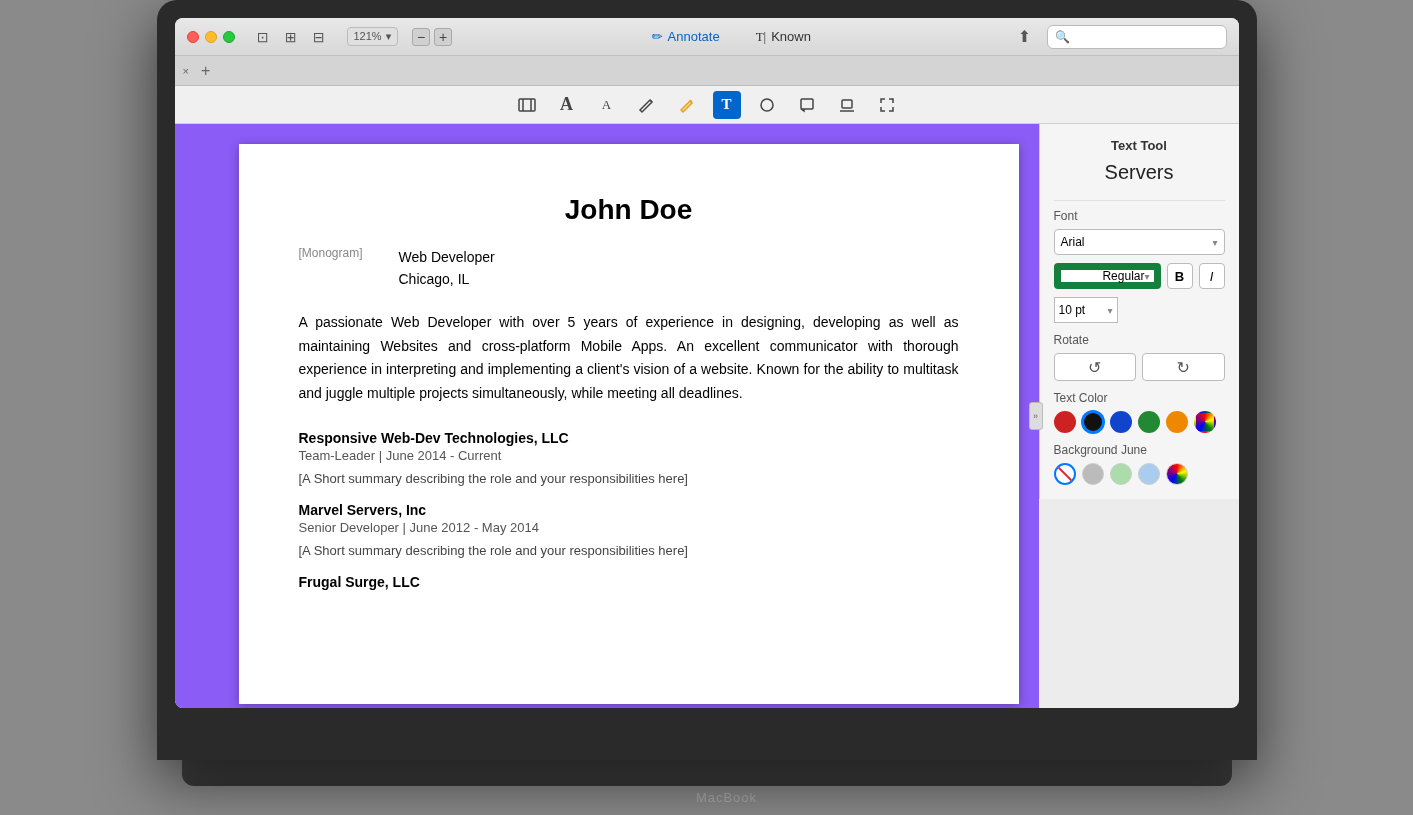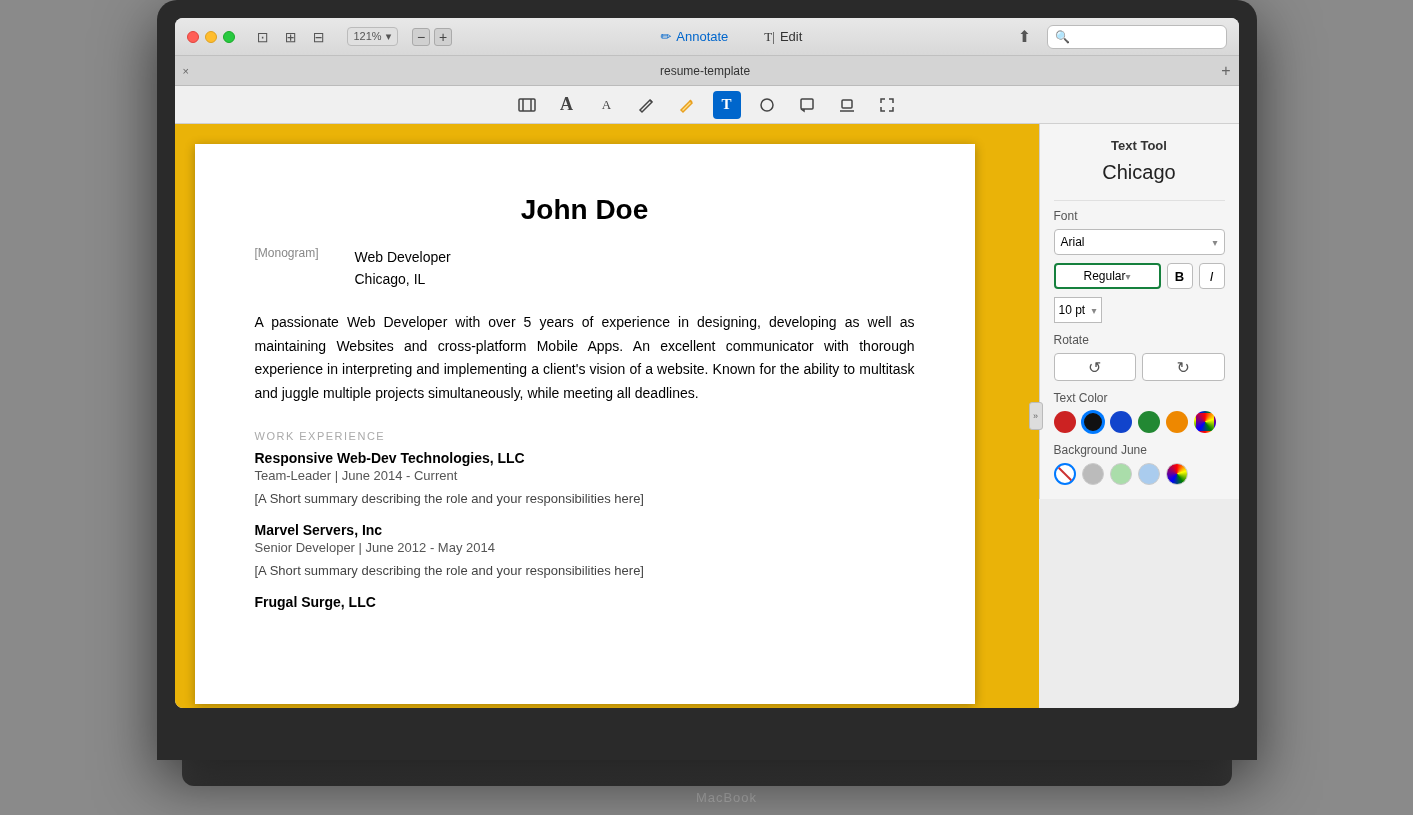--- a/index.html
+++ b/index.html
@@ -557,7 +557,7 @@
             </div>
             <div class="edit-btn">
               <span style="font-size:13px; font-family: serif; font-weight:normal;">T|</span>
-              <span>Edit</span>
+              <span>Known</span>
             </div>
           </div>
 

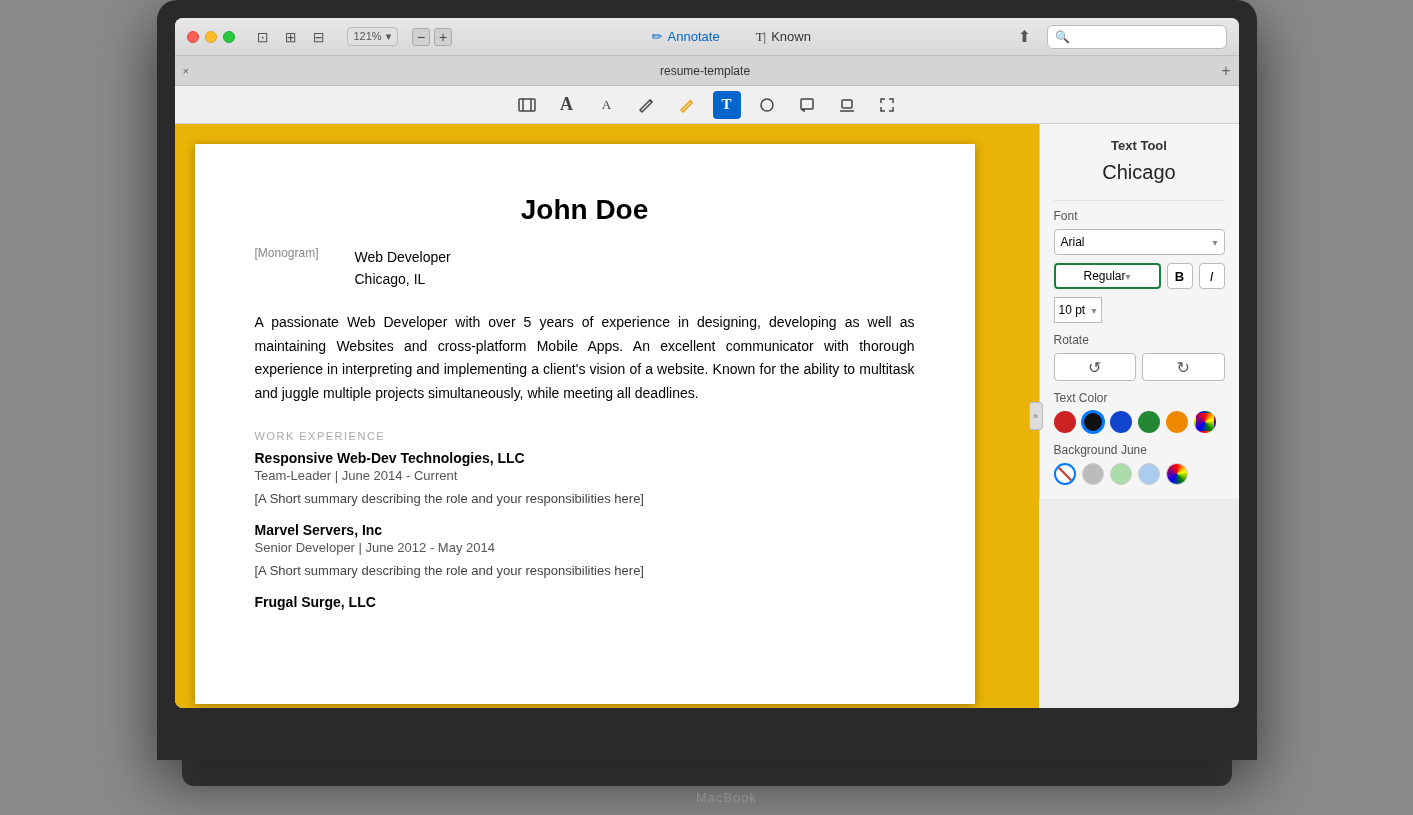--- a/index.html
+++ b/index.html
@@ -572,7 +572,6 @@
 
         <div class="tab-bar">
           <span class="tab-close">×</span>
-          <span class="tab-title">resume-template</span>
           <span class="tab-add">+</span>
         </div>
 

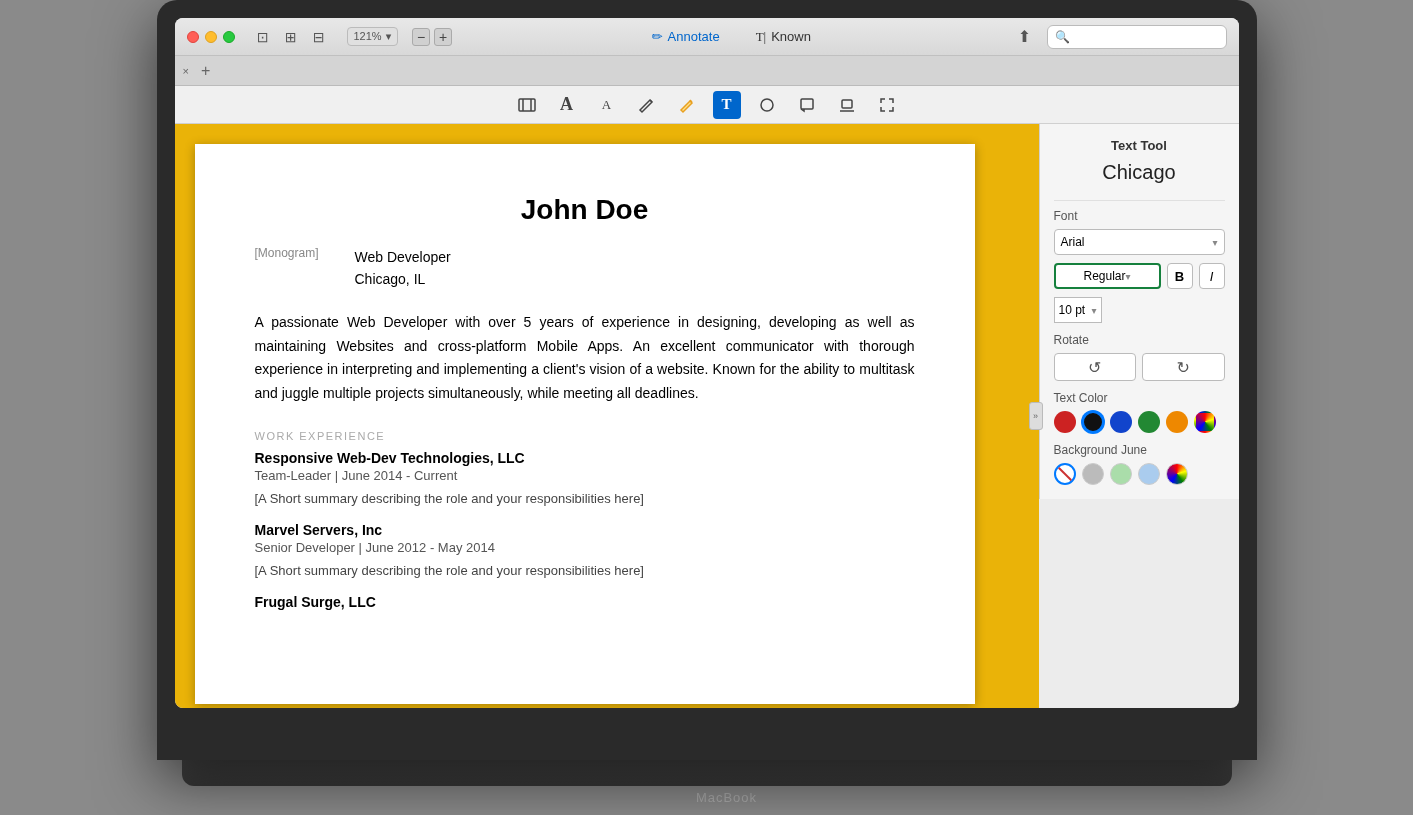--- a/index.html
+++ b/index.html
@@ -667,7 +667,7 @@
             <div style="position:absolute; left:-10px; top:50%; transform:translateY(-50%); width:14px; height:28px; background:#ddd; border:1px solid #bbb; border-radius:3px; display:flex; align-items:center; justify-content:center; cursor:pointer; z-index:10; font-size:9px; color:#666;">»</div>
             <div class="right-panel">
               <div class="panel-title">Text Tool</div>
-              <div class="sample-text">Chicago</div>
+              <div class="sample-text">Servers</div>
 
               <hr class="panel-divider">
 

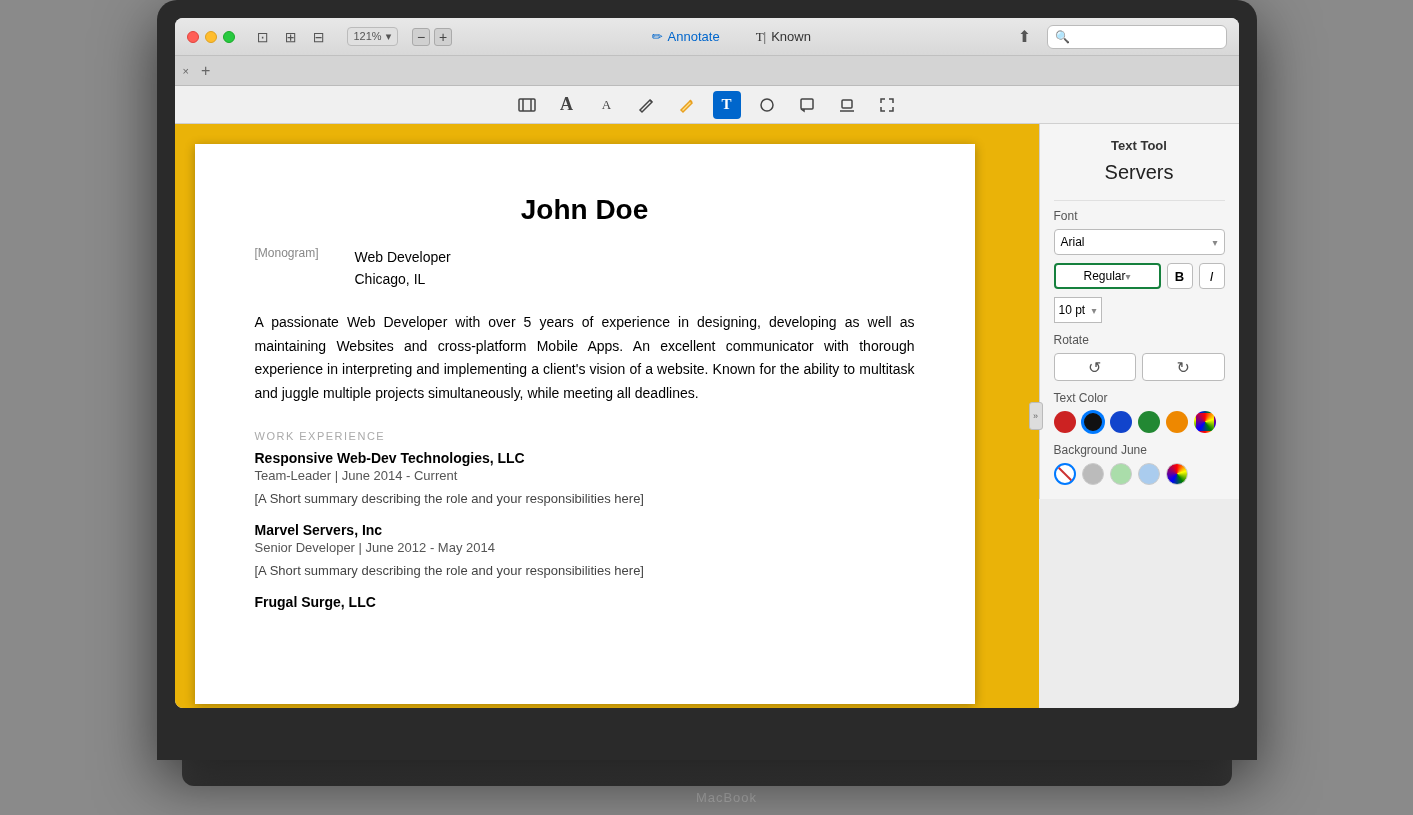--- a/index.html
+++ b/index.html
@@ -252,11 +252,11 @@
     
     .doc-area {
       flex: 1;
-      background: #eab308;
+      background: #8b5cf6;
       overflow-y: auto;
       padding: 20px;
       display: flex;
-      justify-content: flex-start;
+      justify-content: flex-end;
     }
 
     

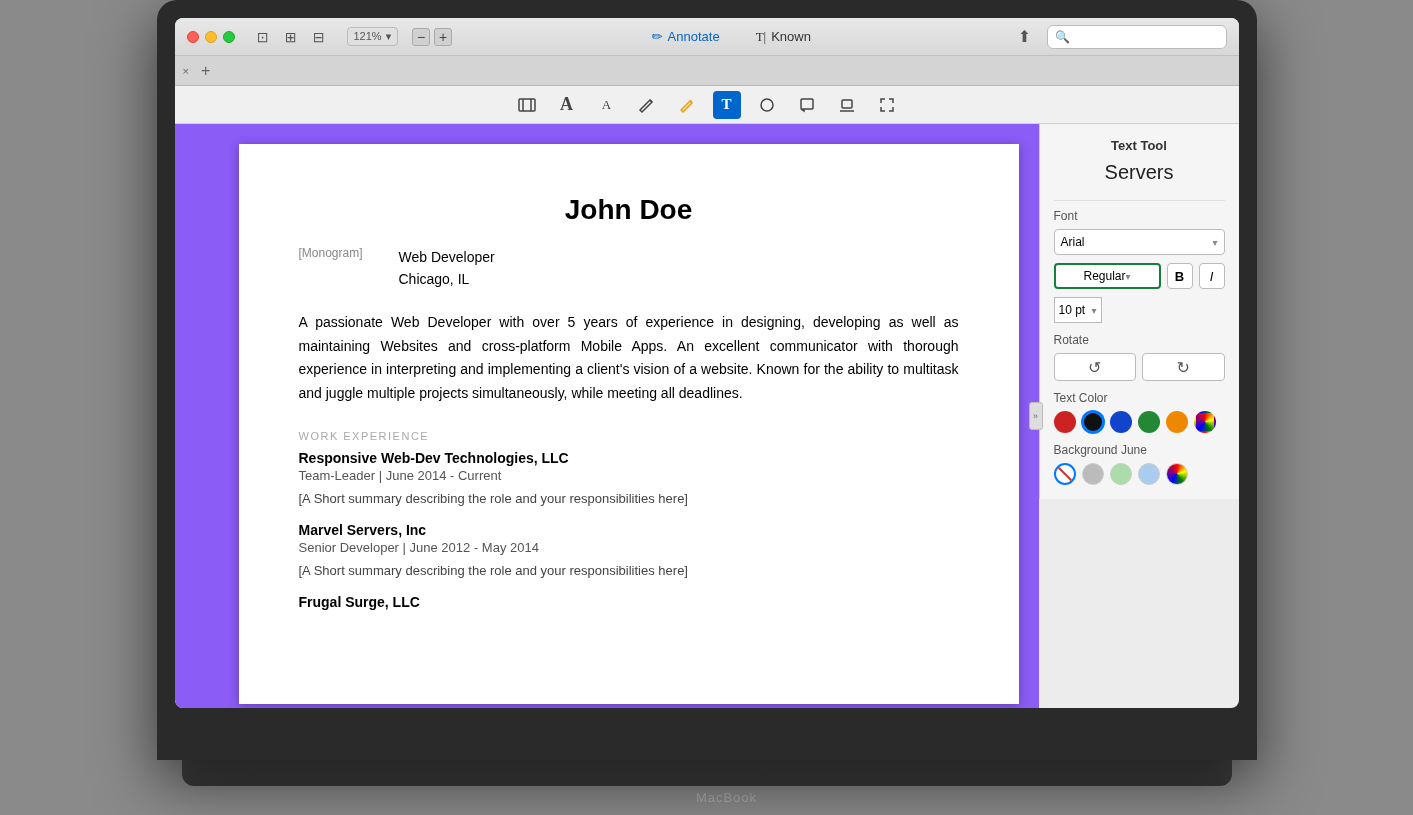--- a/index.html
+++ b/index.html
@@ -395,14 +395,14 @@
     .font-style-select {
       flex: 1;
       height: 26px;
-      border: 2px solid #15803d;
+      border: 7px solid #15803d;
       border-radius: 4px;
       background: white;
       font-size: 12px;
       padding: 0 4px;
       display: flex;
       align-items: center;
-      justify-content: center;
+      justify-content: flex-end;
     }
 
     .font-bold-btn, .font-italic-btn {

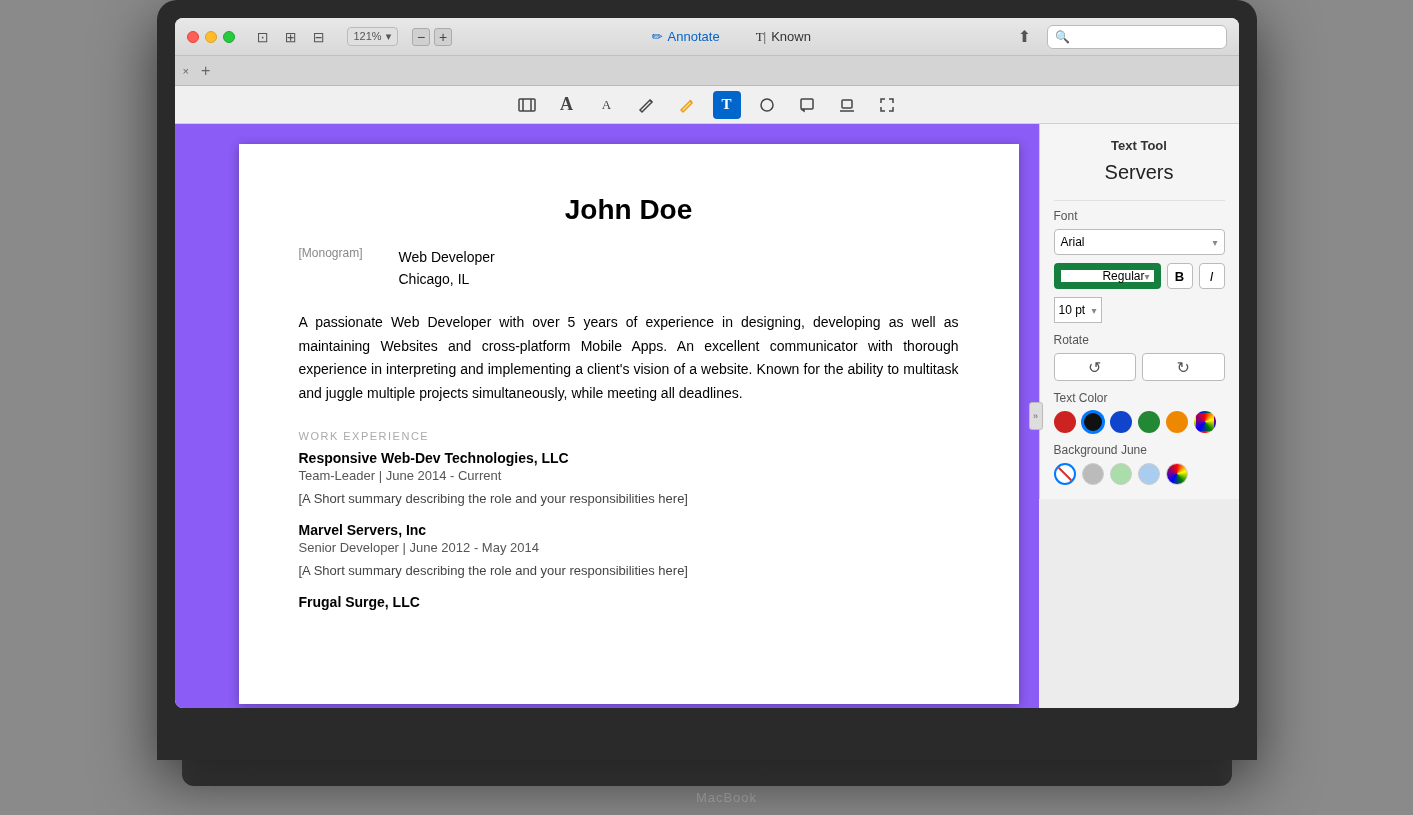--- a/index.html
+++ b/index.html
@@ -428,7 +428,7 @@
       background: white;
       font-size: 12px;
       padding: 0 4px;
-      width: 48px;
+      width: 64px;
       display: flex;
       align-items: center;
       justify-content: space-between;

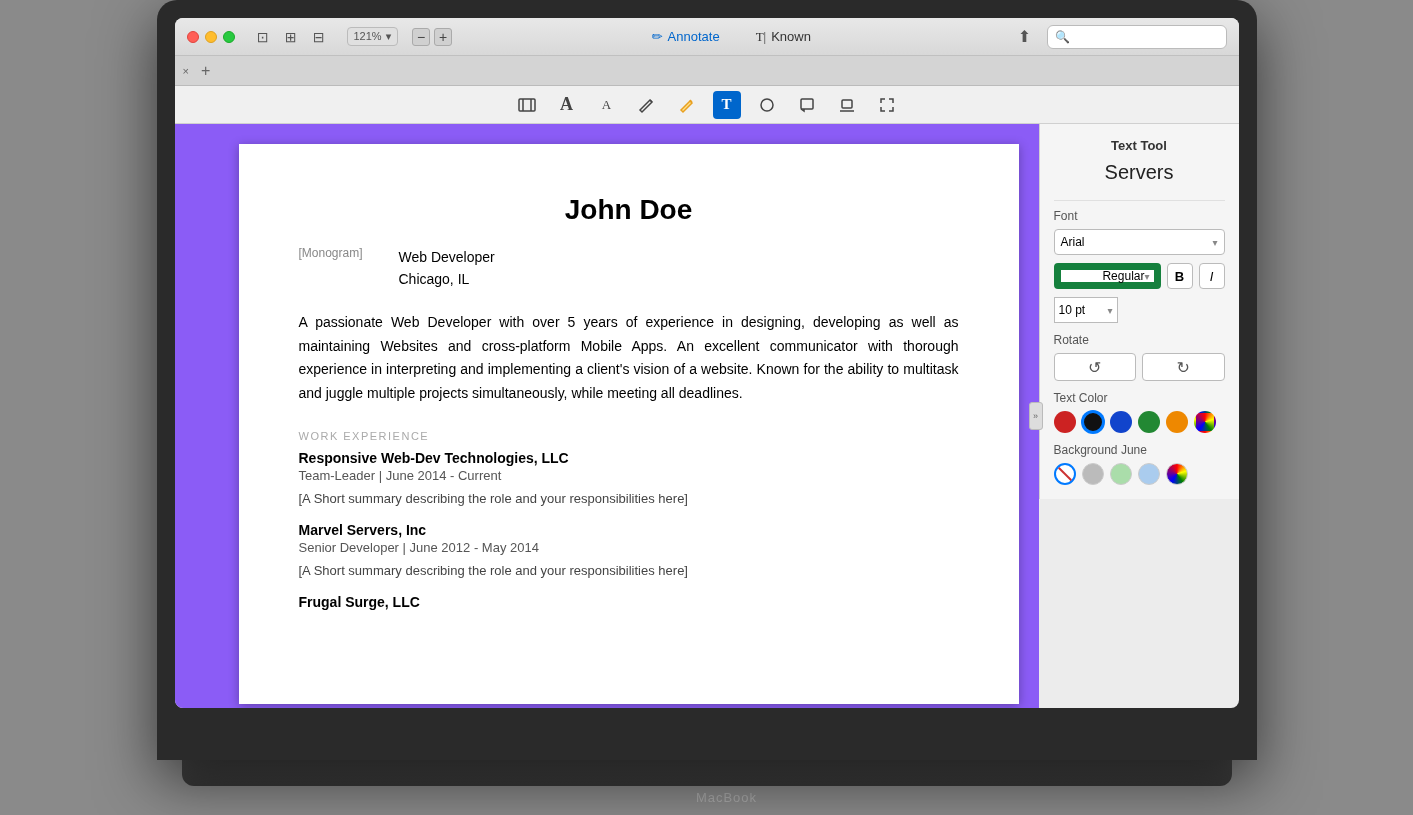--- a/index.html
+++ b/index.html
@@ -643,7 +643,6 @@
 
               <div class="doc-summary">A passionate Web Developer with over 5 years of experience in designing, developing as well as maintaining Websites and cross-platform Mobile Apps. An excellent communicator with thorough experience in interpreting and implementing a client's vision of a website. Known for the ability to multitask and juggle multiple projects simultaneously, while meeting all deadlines.</div>
 
-              <div class="doc-section-title">WORK EXPERIENCE</div>
 
               <div>
                 <div class="doc-company">Responsive Web-Dev Technologies, LLC</div>

